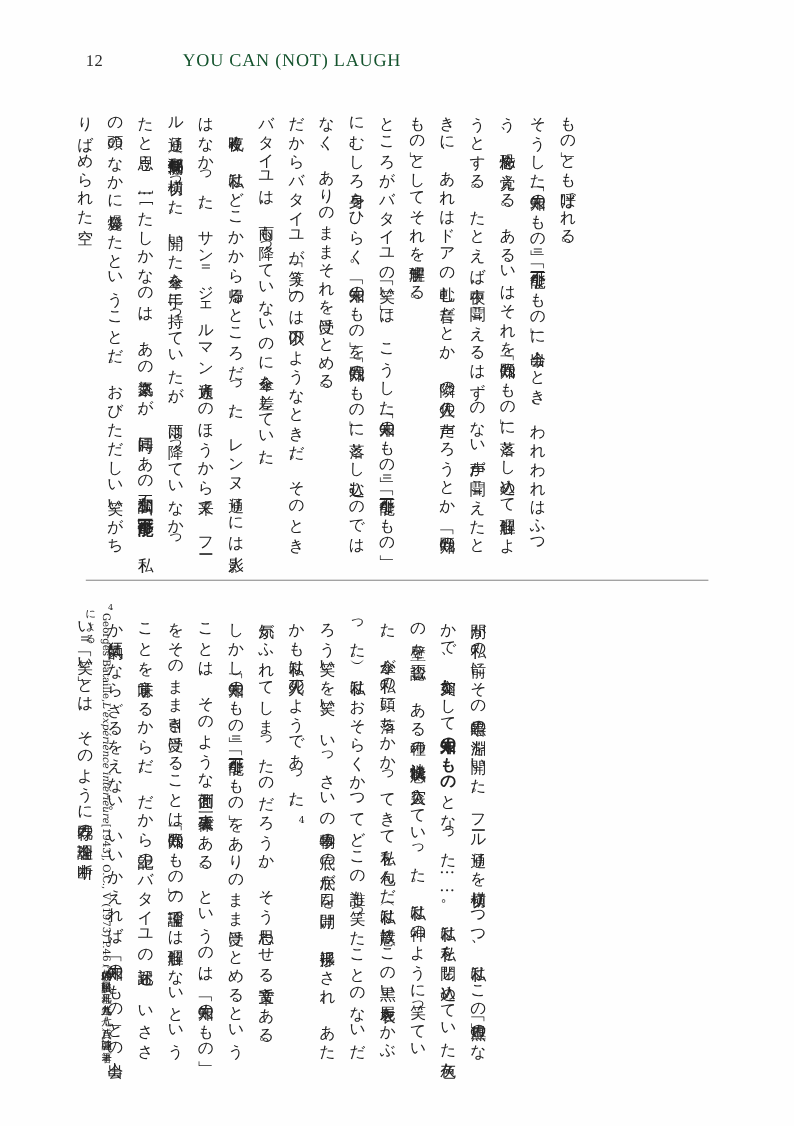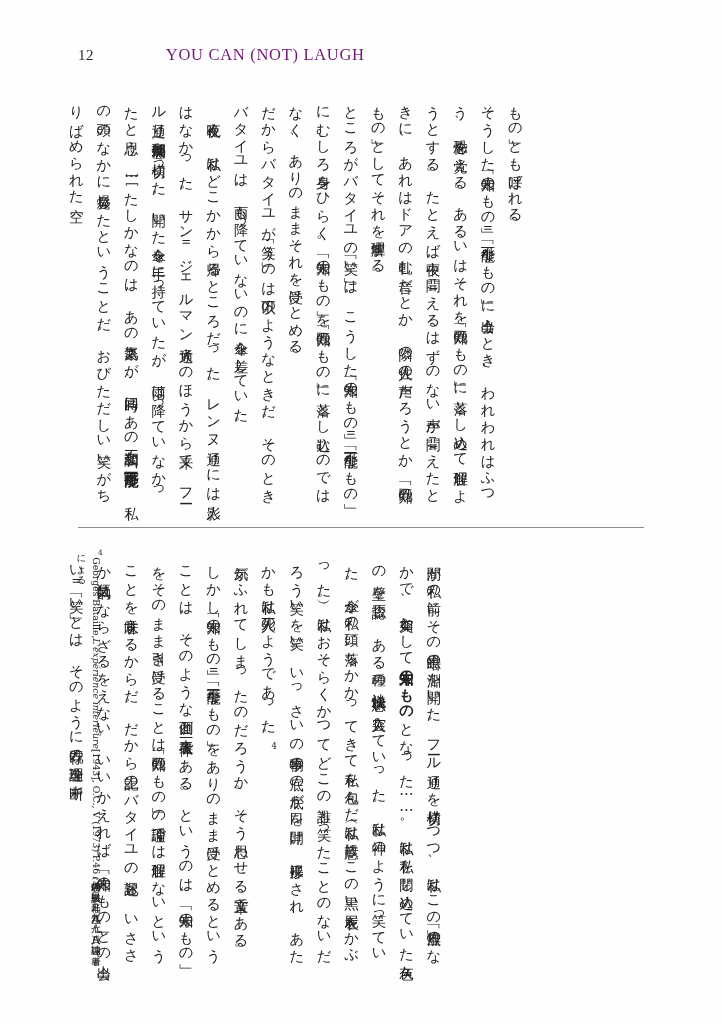--- a/index.html
+++ b/index.html
@@ -42,7 +42,7 @@
     margin-left: 72px;
     font-size: 16.5px;
     letter-spacing: 0.7px;
-    color: #701a75;
+    color: #14532d;
   }
 
   

